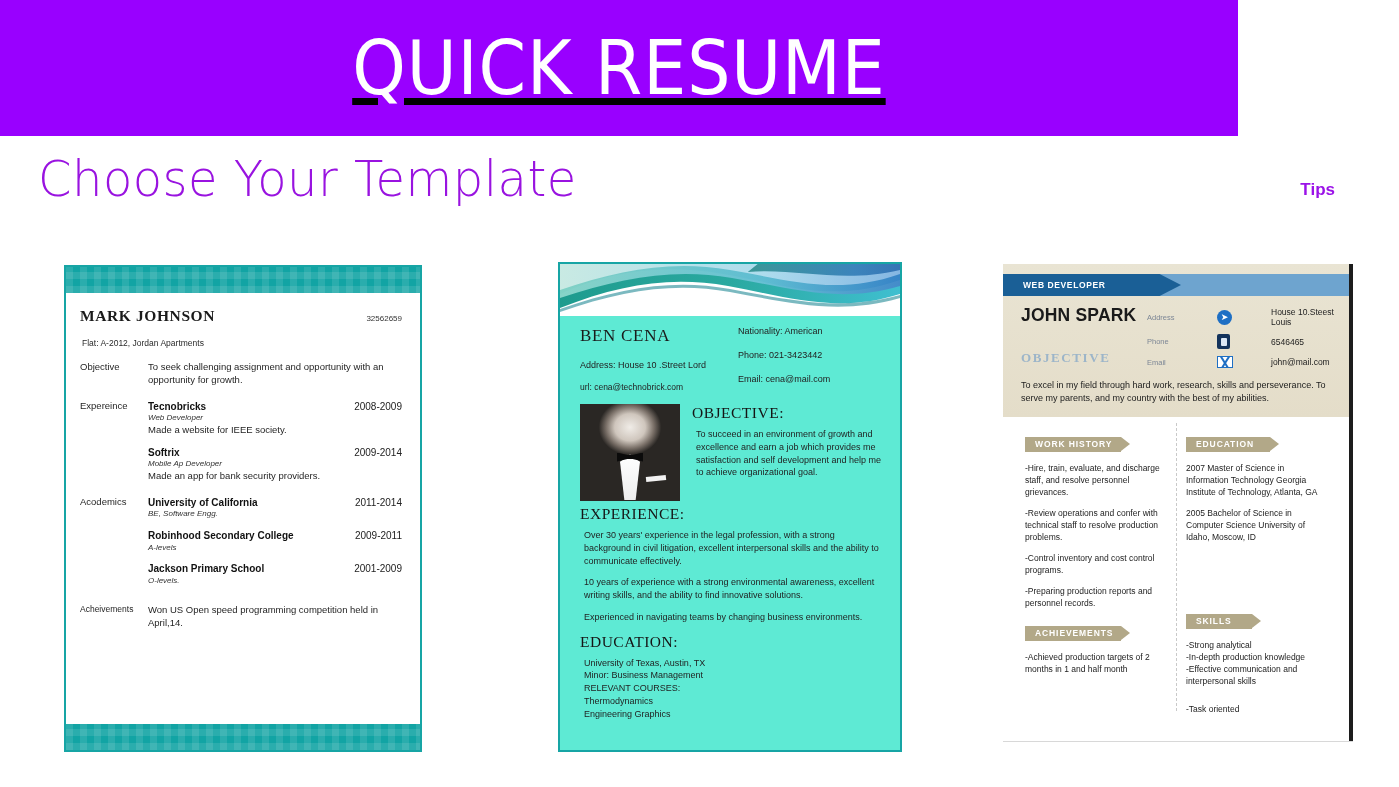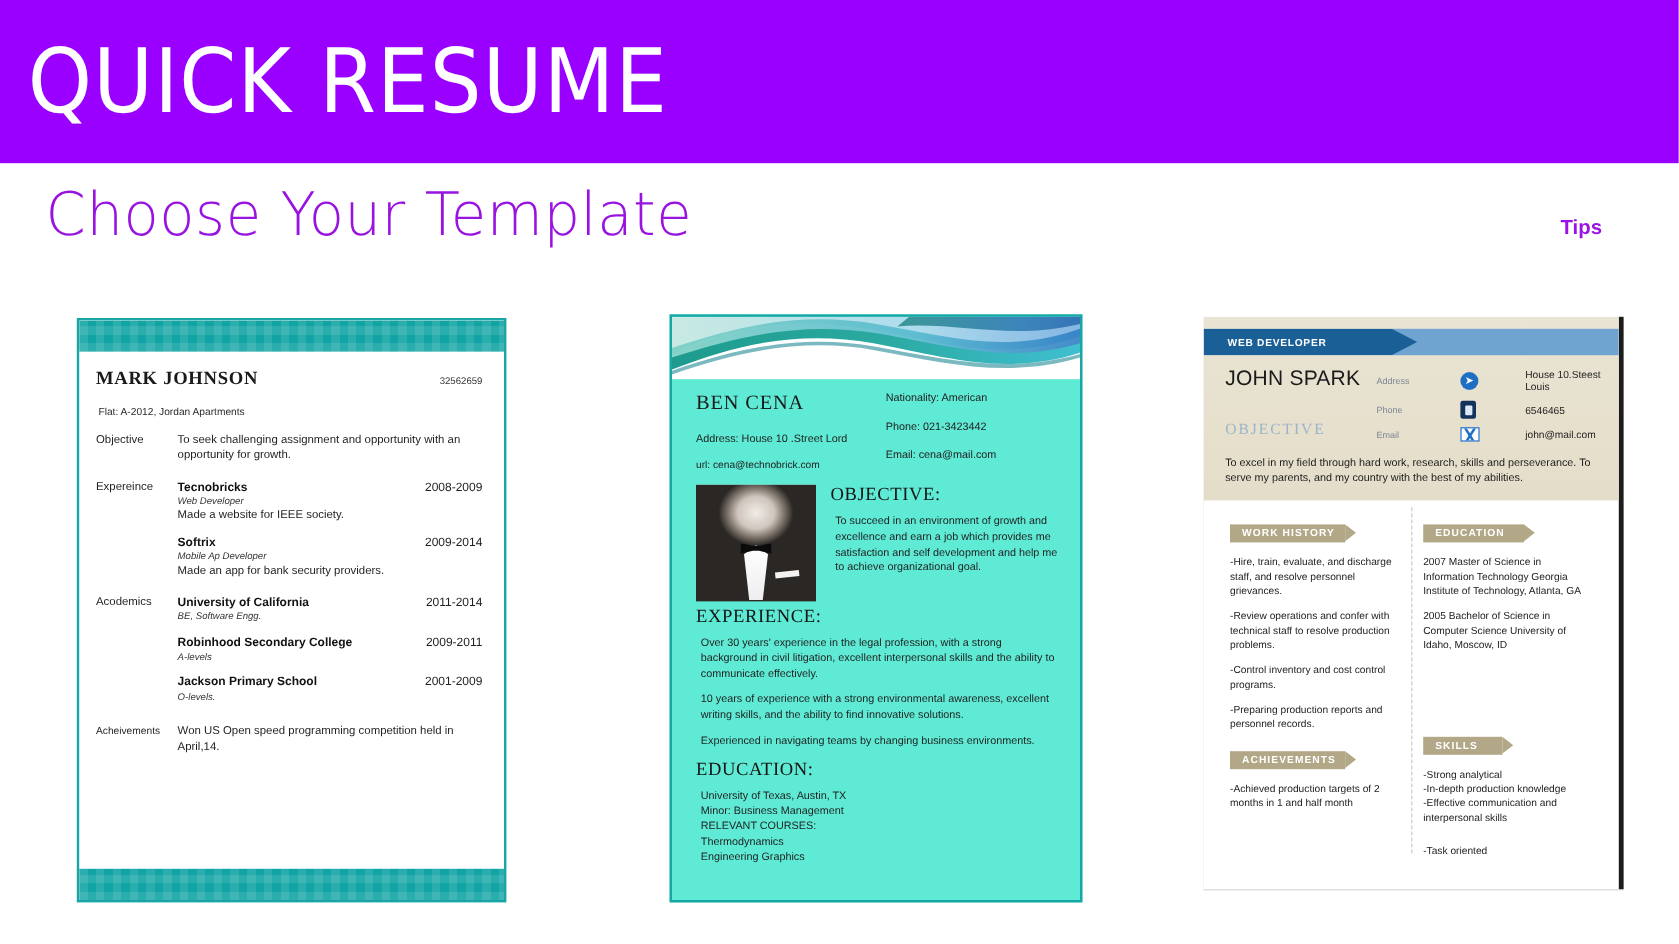--- a/index.html
+++ b/index.html
@@ -13,9 +13,9 @@
 
   
   .banner {
-    position: absolute; left: 0; top: 0; width: 1399px; height: 136px;
+    position: absolute; left: 0; top: 0; width: 1238px; height: 136px;
     background: #9900ff;
-    display: flex; align-items: center; justify-content: flex-start;
+    display: flex; align-items: center; justify-content: center; text-decoration: underline;
   }
   .banner-title {
     color: #ffffff;

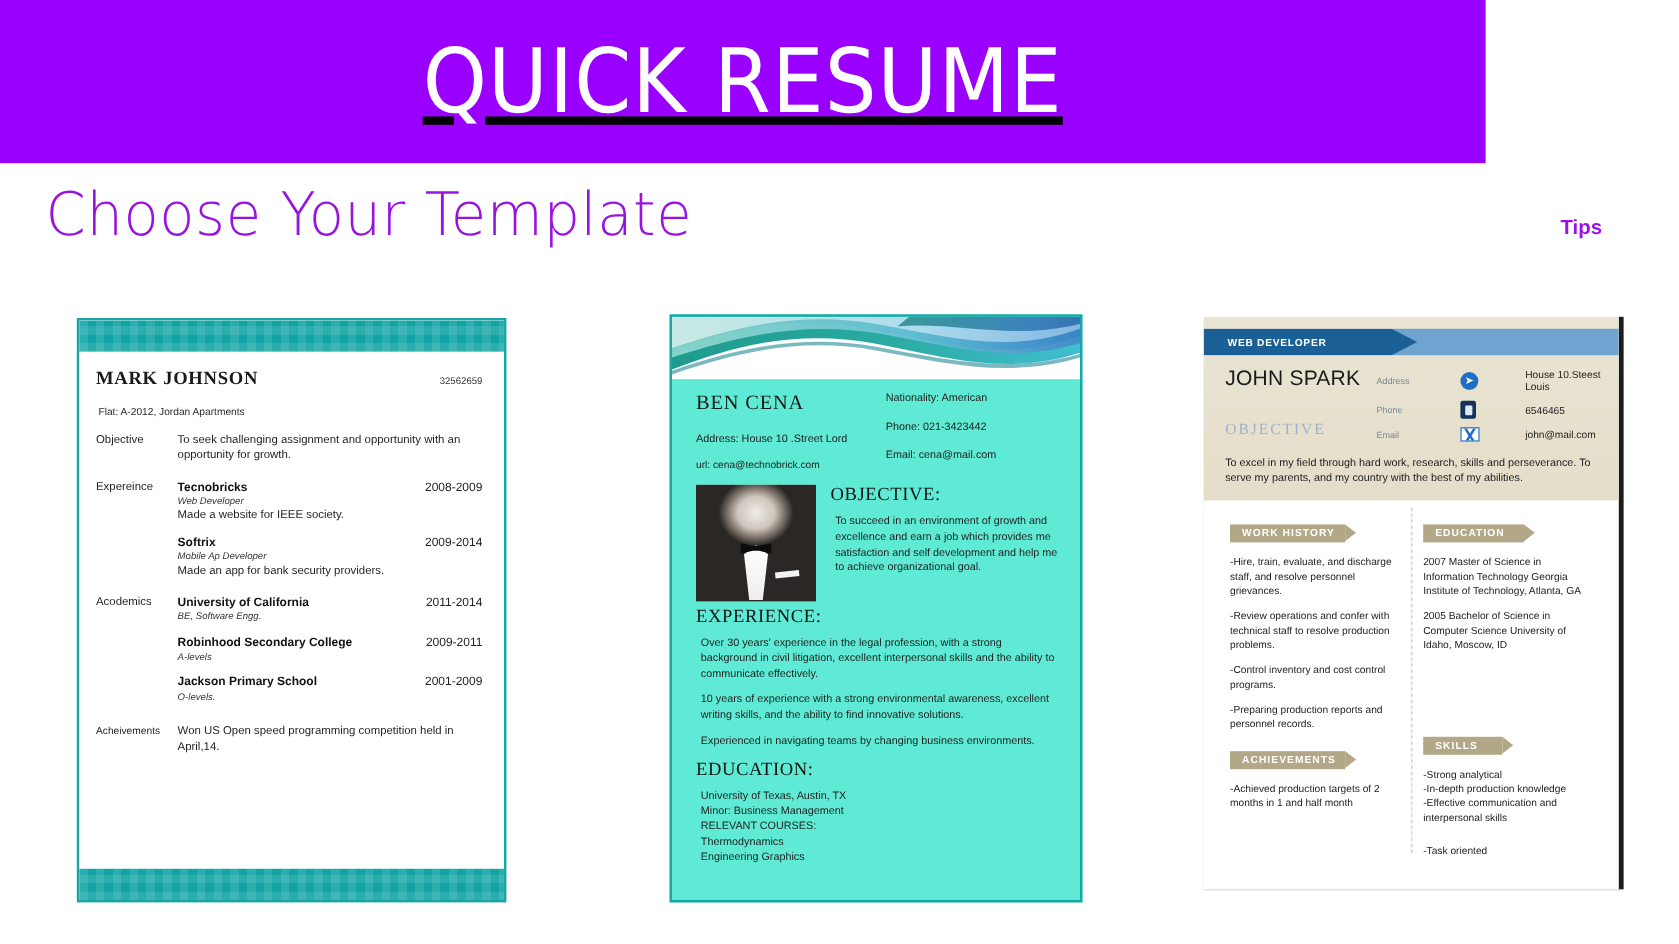--- a/index.html
+++ b/index.html
@@ -165,7 +165,7 @@
     color: #fff; font-size: 8.5px; font-weight: bold; letter-spacing: 0.6px; margin-left: 20px;
   }
   .c3-info { display: flex; padding: 9px 10px 0 18px; }
-  .c3-info-left { flex: 1; }
+  .c3-info-left { flex: 1; font-weight: bold; }
   .c3-pname { font-size: 17.5px; color: #1a1a1a; letter-spacing: 0.2px; }
   .c3-objlabel {
     font-family: "Liberation Serif", serif;

